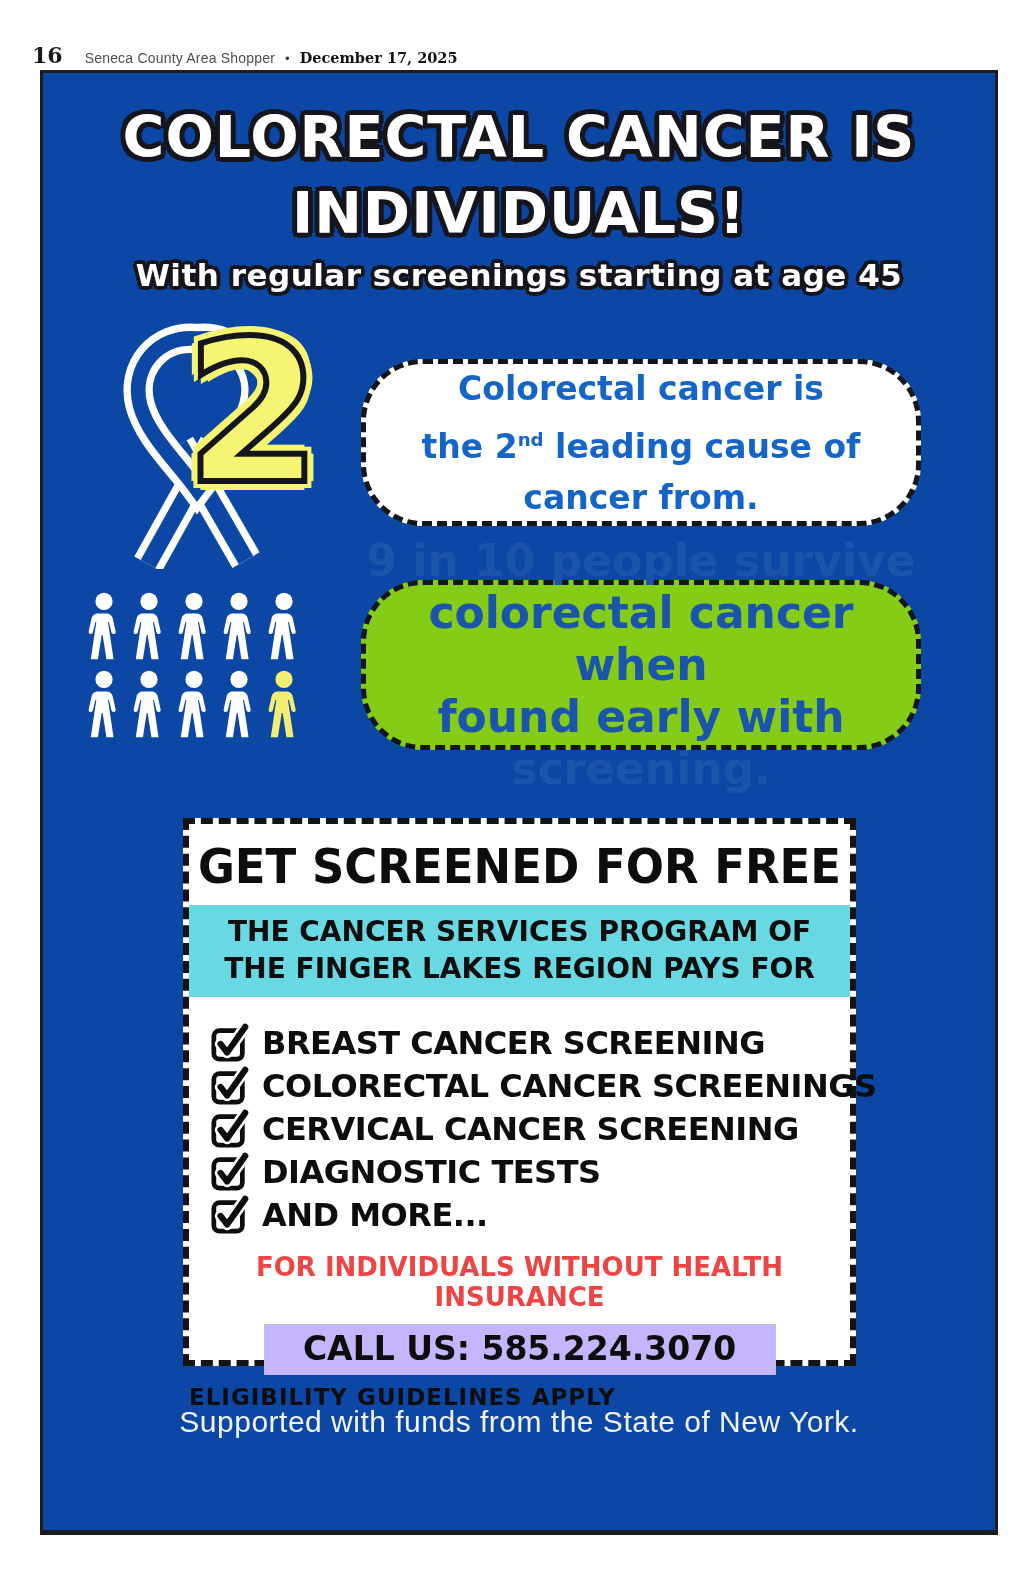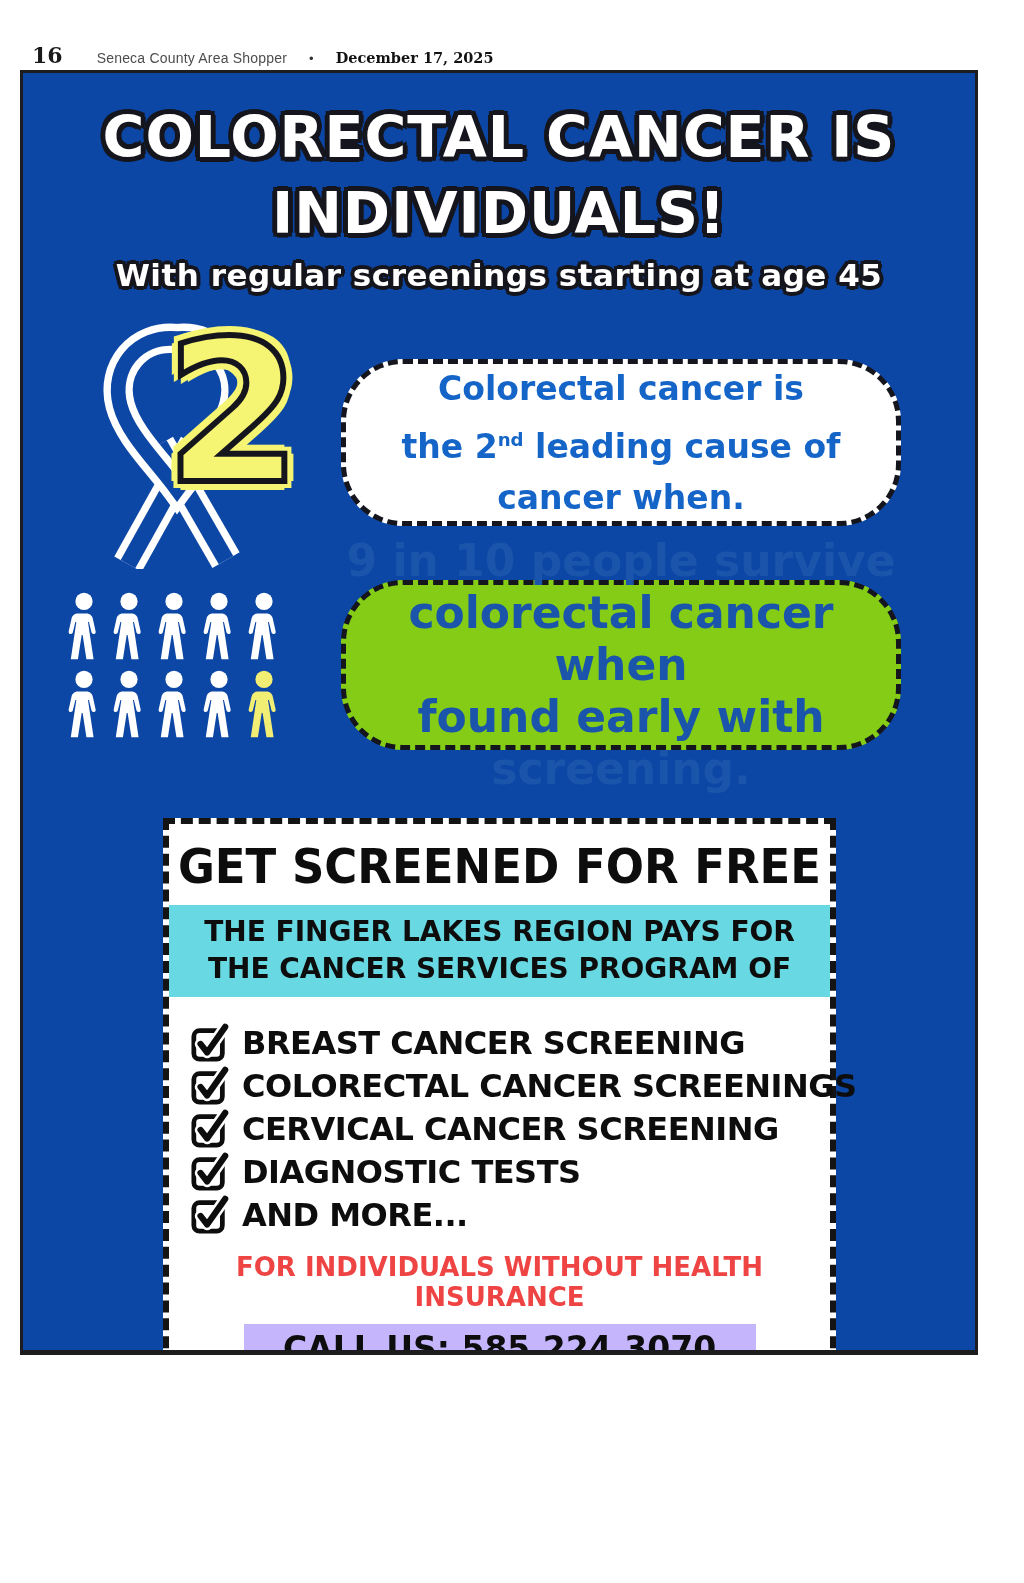--- a/index.html
+++ b/index.html
@@ -6,7 +6,7 @@
   html,body { width:1024px; height:1583px; background:#ffffff; font-family:"Liberation Sans", sans-serif; }
 
   
-  .masthead { position:absolute; left:32px; top:42px; display:flex; align-items:baseline; gap:22px; }
+  .masthead { position:absolute; left:32px; top:42px; display:flex; align-items:baseline; gap:10px; }
   .pagenum { font-family:"DejaVu Serif", serif; font-weight:bold; font-size:22px; color:#1a1a1a; }
   .pub     { font-size:14px; color:#4d4d4d; margin-left:12px; letter-spacing:.2px; }
   .dot     { font-size:13px; color:#333; }

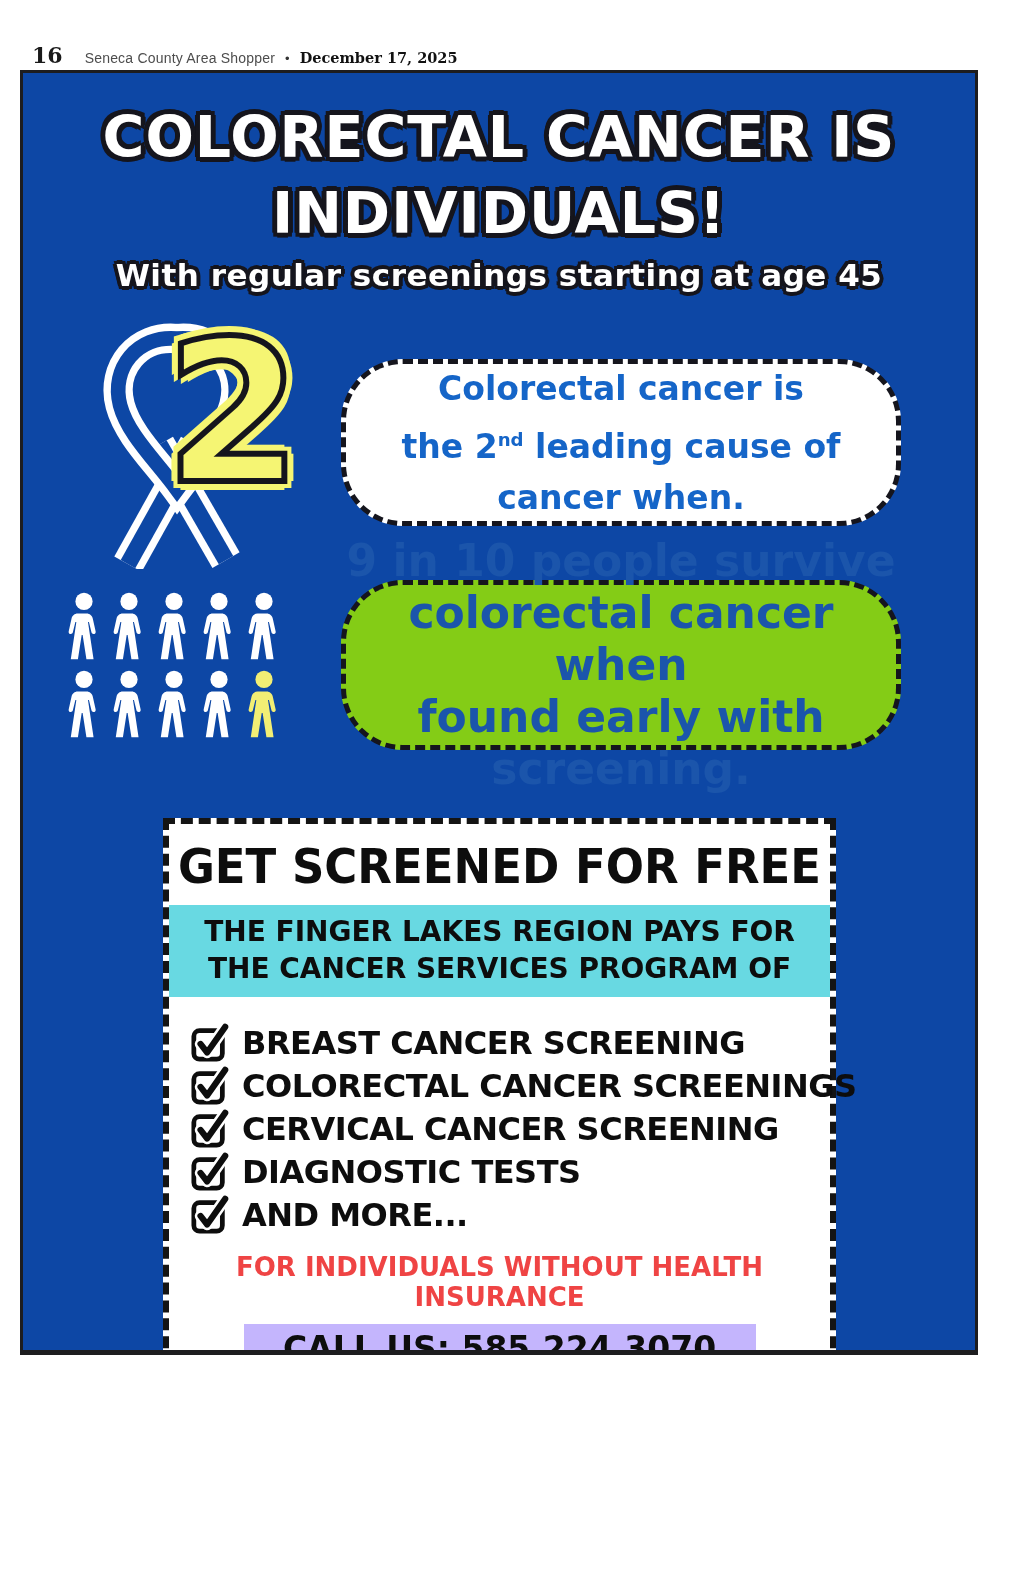--- a/index.html
+++ b/index.html
@@ -13,7 +13,7 @@
   .mdate   { font-family:"DejaVu Serif", serif; font-weight:bold; font-size:14.5px; color:#111; }
 
   
-  .poster { position:absolute; left:20px; top:70px; width:958px; height:1285px;
+  .poster { position:absolute; left:40px; top:70px; width:958px; height:1465px;
             background:#0d47a5; border:3px solid #1d1d1f; border-bottom-width:5px; overflow:hidden; }
 
   .outline-txt { color:#fff;

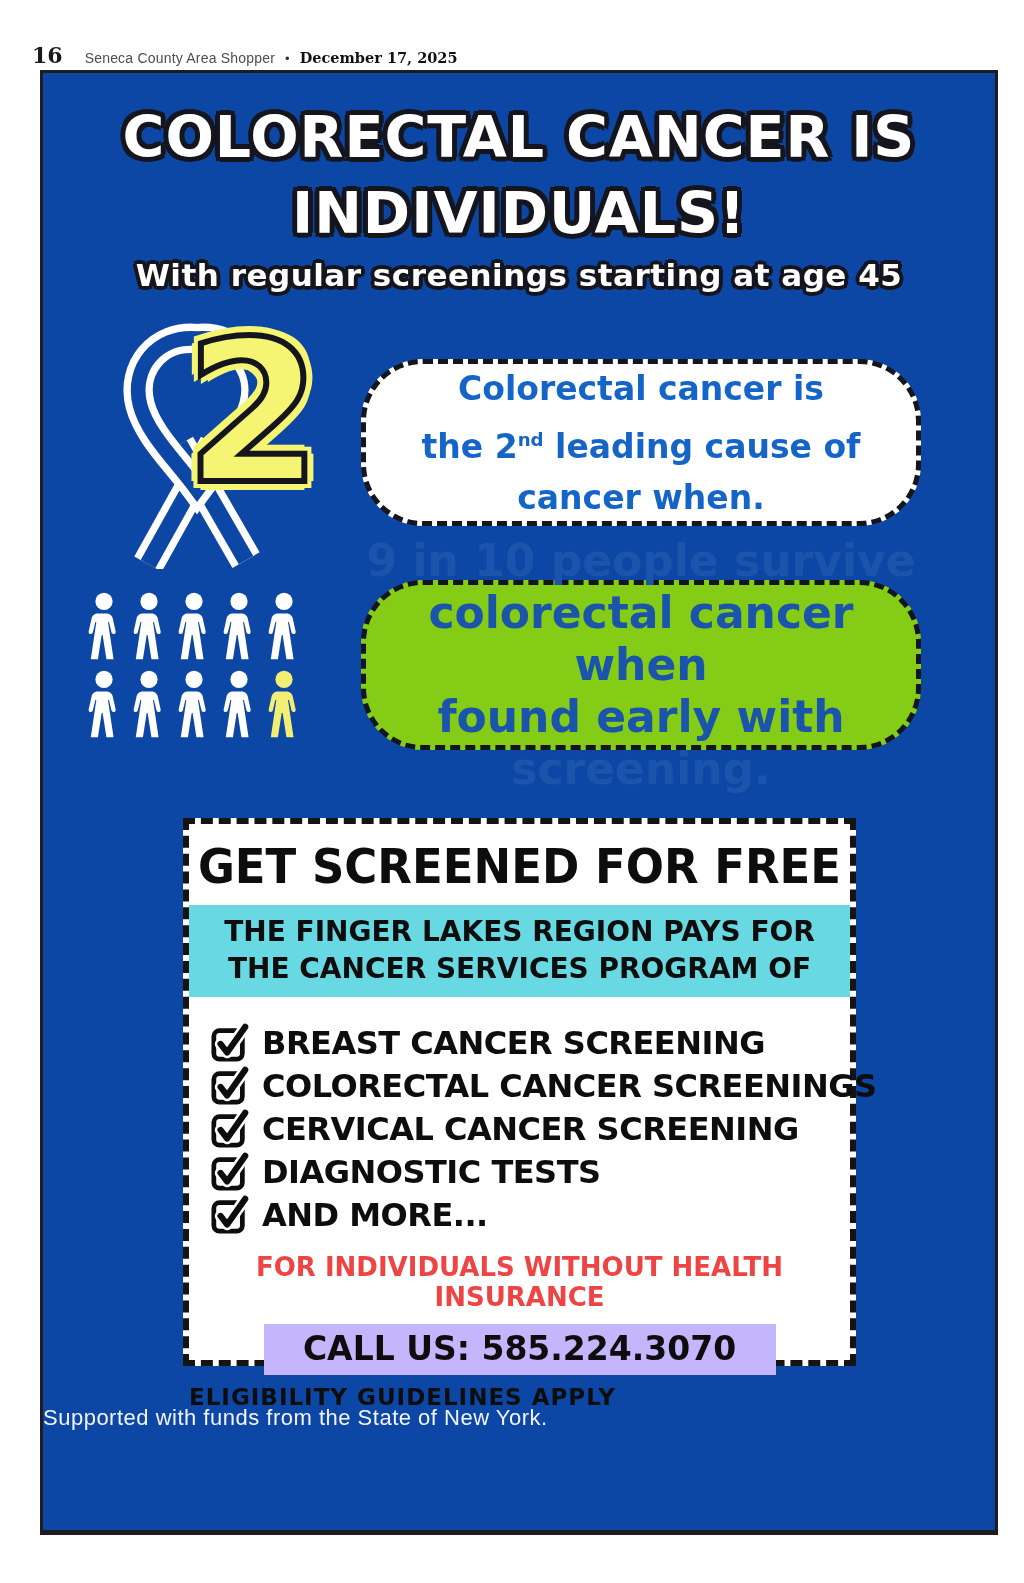--- a/index.html
+++ b/index.html
@@ -116,7 +116,7 @@
   <div class="fact-box fact1">
     <div>Colorectal cancer is</div>
     <div><span>the 2</span><sup>nd</sup><span> leading cause of</span></div>
-    <div>cancer when.</div>
+    <div>cancer from.</div>
   </div>
 
   <svg class="people-svg" viewBox="0 0 224 150">

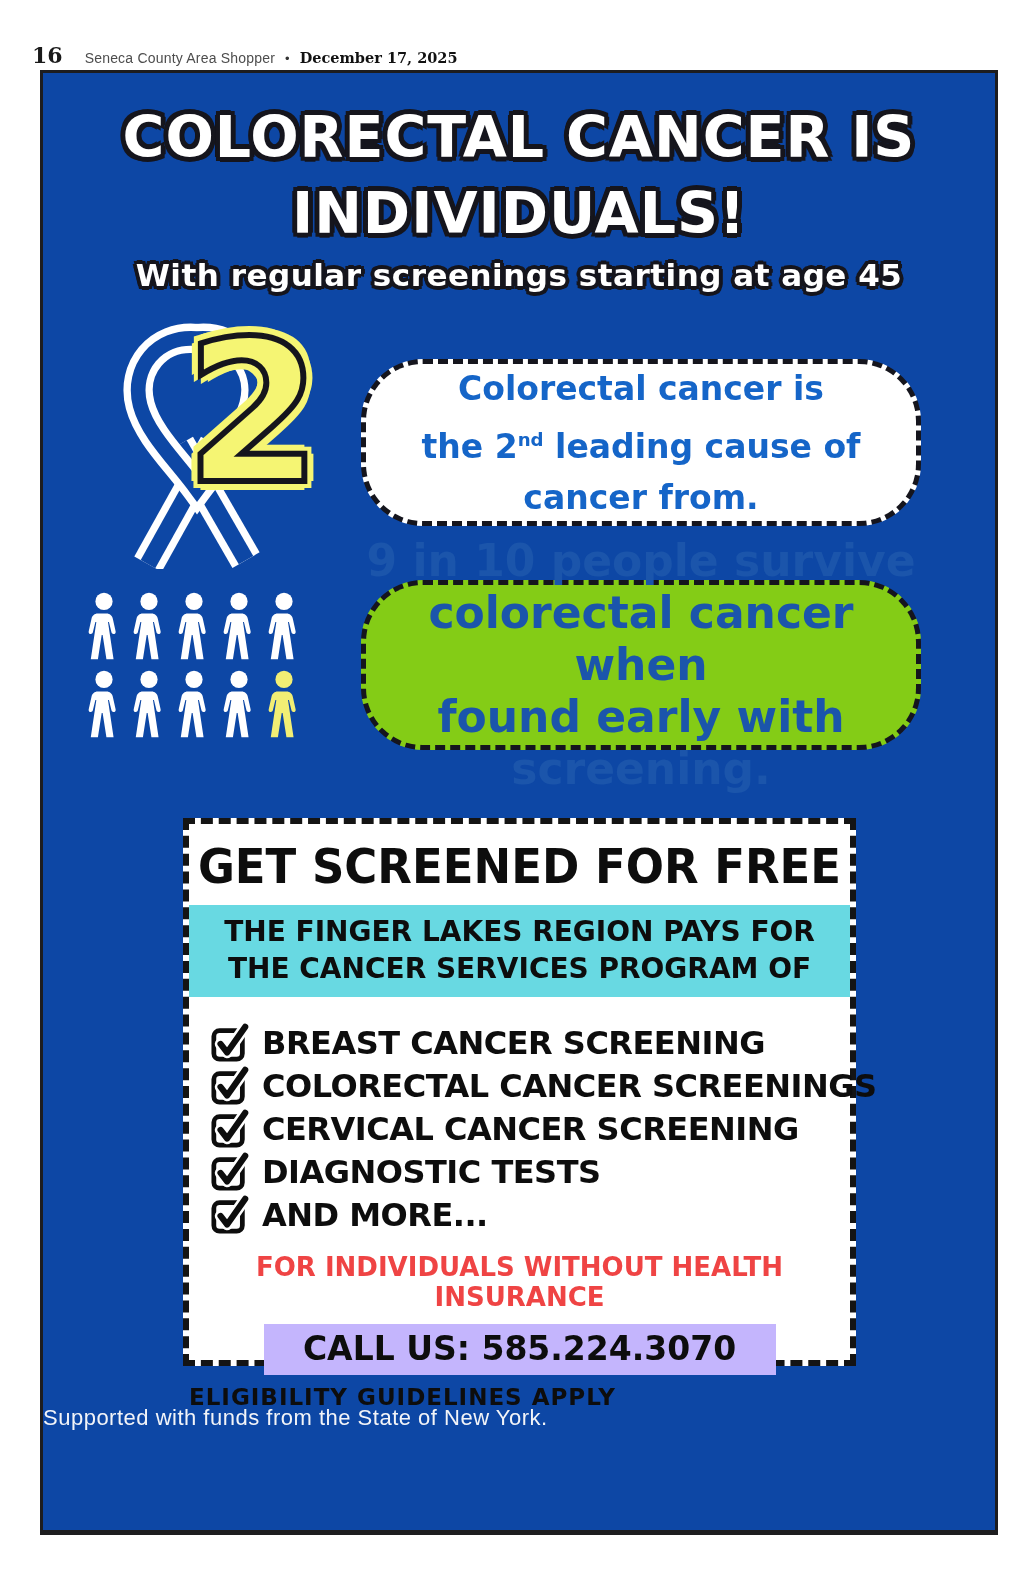--- a/index.html
+++ b/index.html
@@ -145,8 +145,8 @@
   <div class="screen-box">
     <div class="screen-title">GET SCREENED FOR FREE</div>
     <div class="cyan-band">
+      <div>THE CANCER SERVICES PROGRAM OF</div>
       <div>THE FINGER LAKES REGION PAYS FOR</div>
-      <div>THE CANCER SERVICES PROGRAM OF</div>
     </div>
     <div class="checklist">
       <div class="check-row">

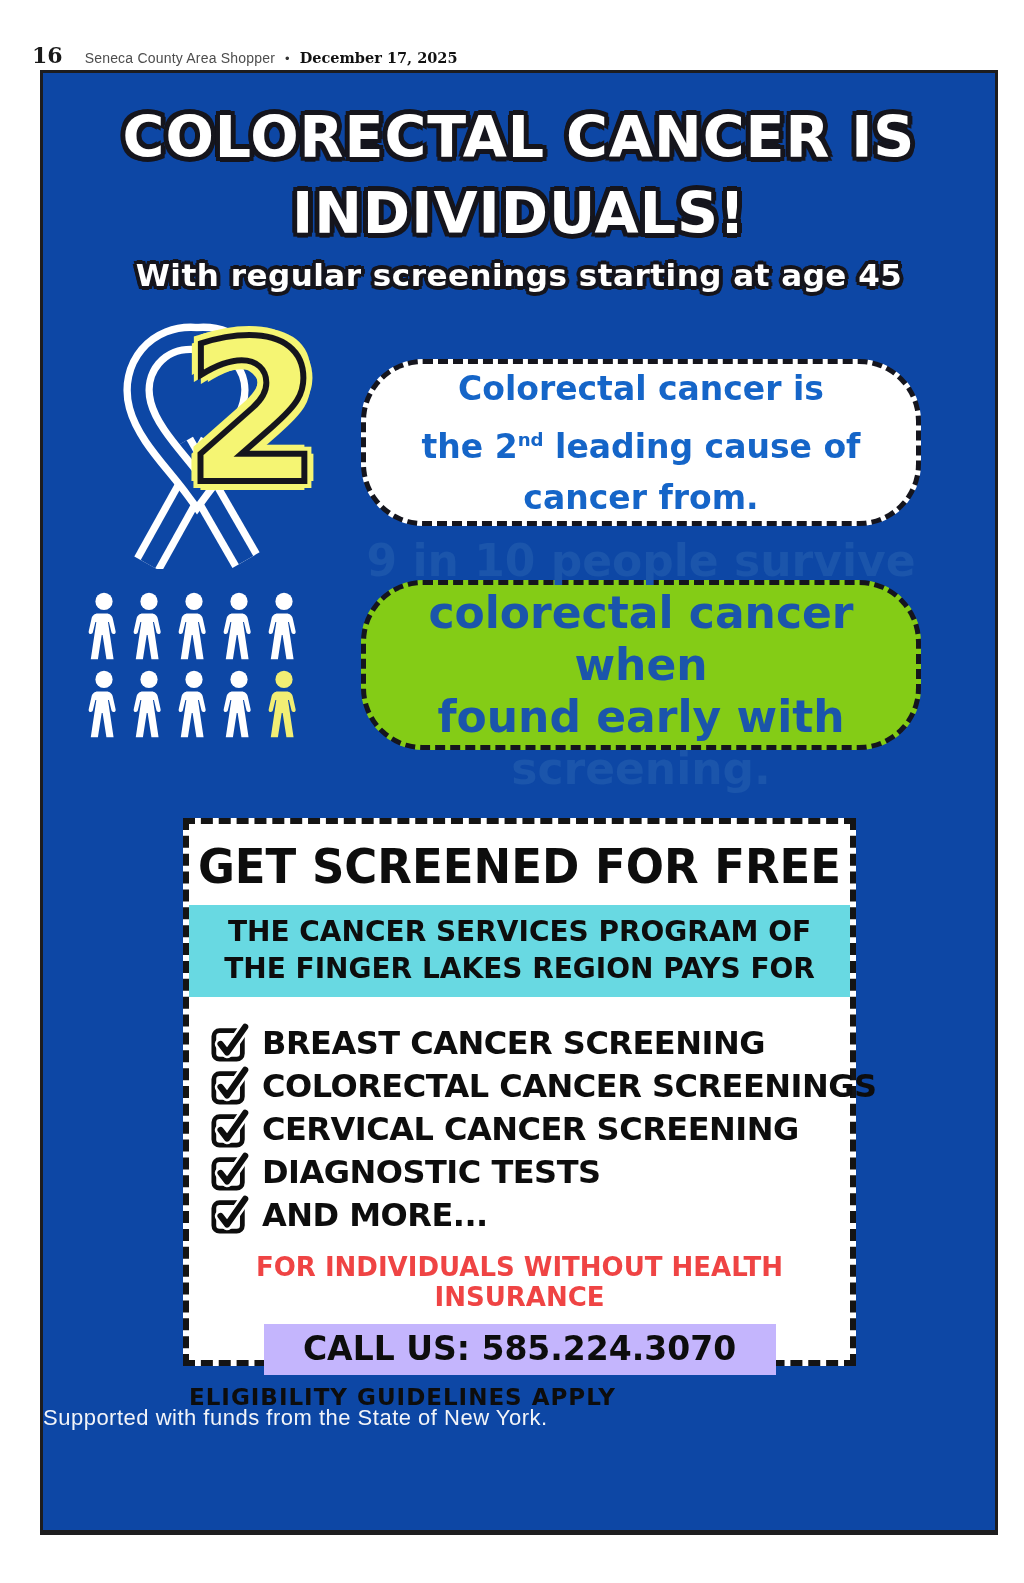--- a/index.html
+++ b/index.html
@@ -66,8 +66,8 @@
   .elig { margin-top:9px; text-align:left; font-family:"DejaVu Sans", sans-serif;
           font-weight:800; font-size:23px; letter-spacing:1px; color:#0d0d0d; }
 
-  .footer-note { position:absolute; left:0; top:1332px; width:100%; 
-                 font-size:22px; color:#f2f4f8; letter-spacing:.5px; }
+  .footer-note { position:absolute; left:0; top:1332px; width:100%; text-align:center;
+                 font-size:30px; color:#f2f4f8; letter-spacing:.5px; }
 </style>
 </head>
 <body>

